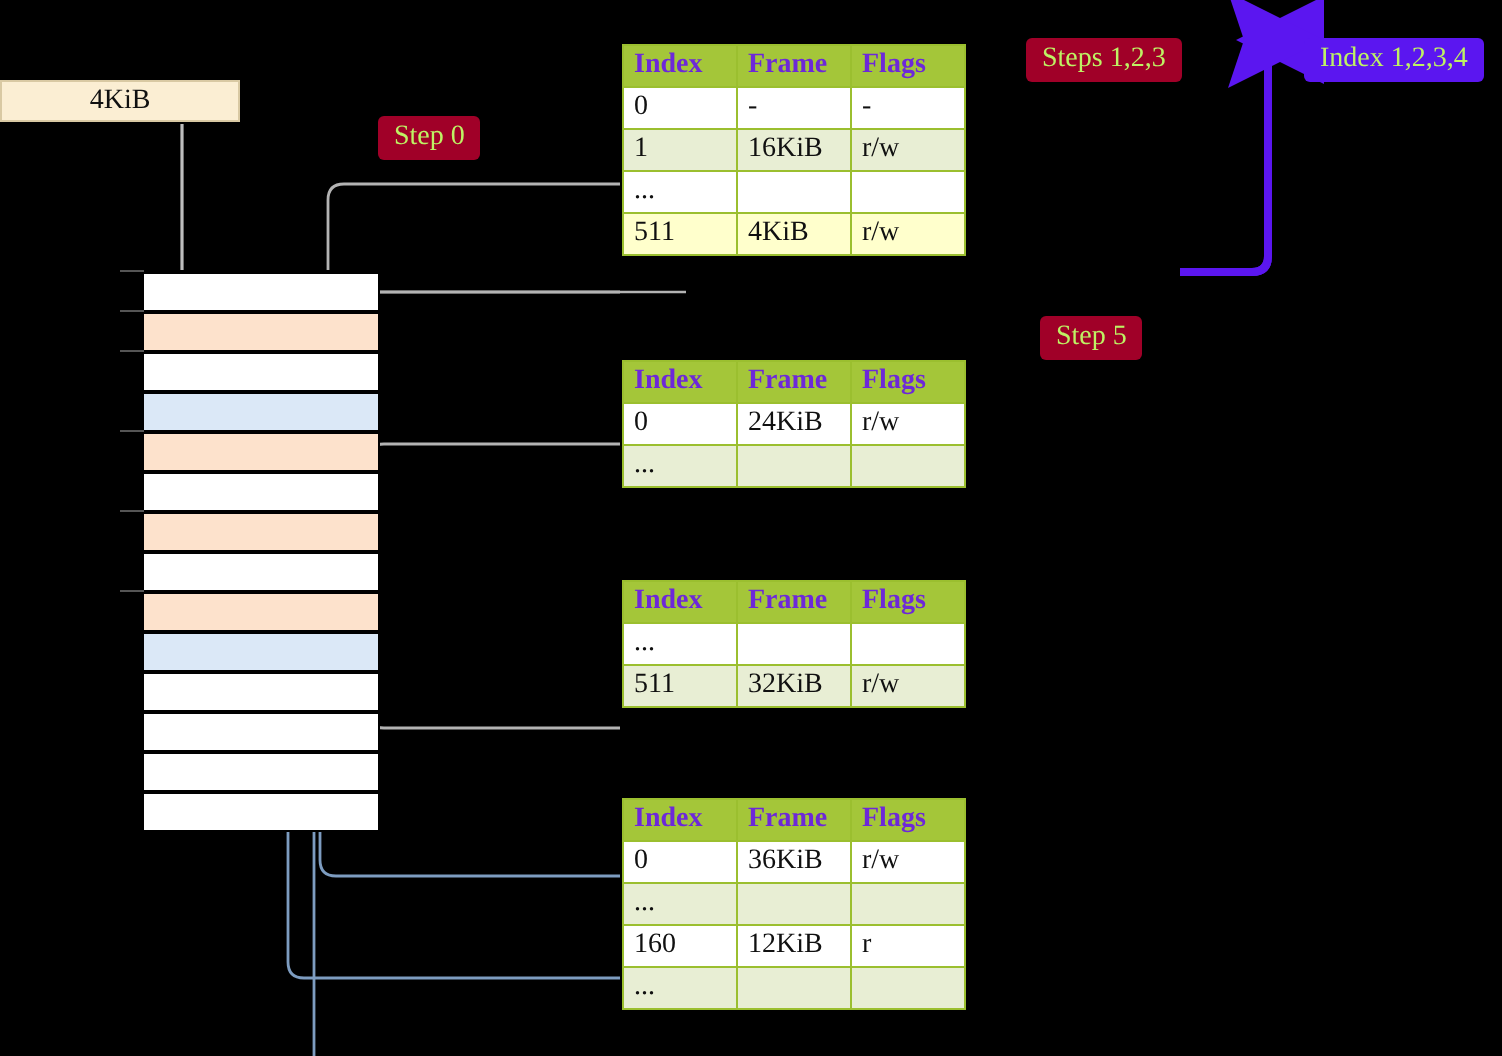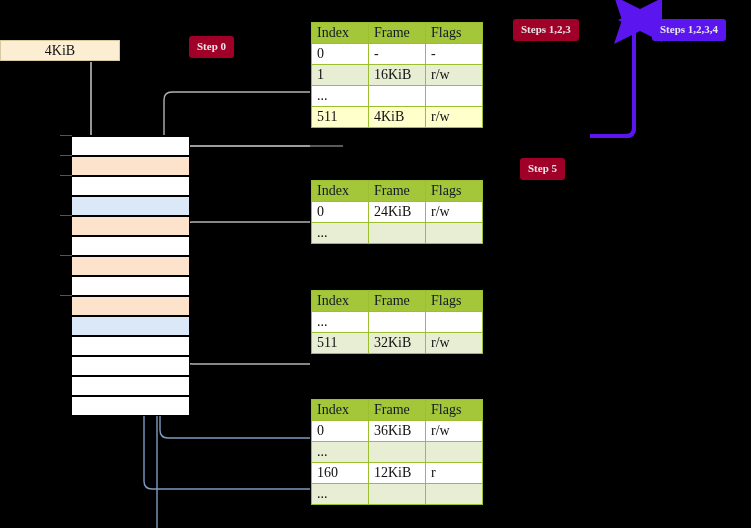--- a/index.html
+++ b/index.html
@@ -87,8 +87,8 @@
   }
   .ptable th {
     background: #a4c639;
-    color: #0f172a;
-    font-weight: normal;
+    color: #6d28d9;
+    font-weight: bold;
   }
   .ptable td.alt     { background: #e8eed4; }
   .ptable td.hl      { background: #ffffcc; }

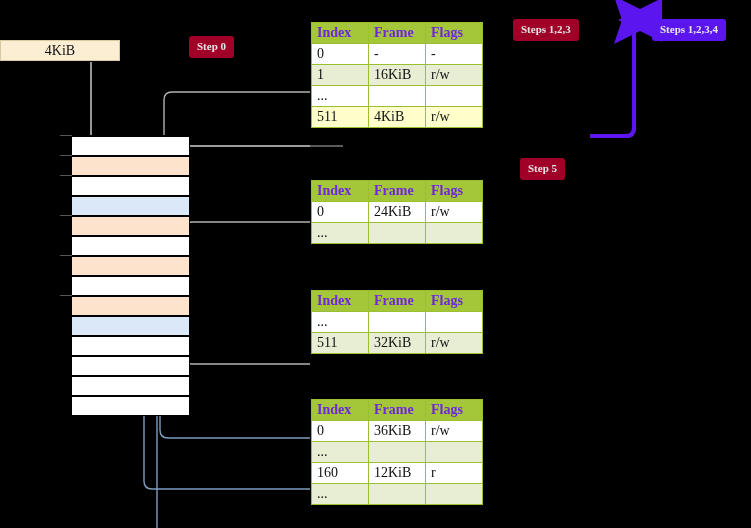--- a/index.html
+++ b/index.html
@@ -19,14 +19,13 @@
   
   .badge {
     position: absolute;
-    color: #e5e5e5;
-    font-size: 11px;
+    color: #bef264;
+    font-size: 14px;
     line-height: 17px;
     padding: 2px 8px 3px 8px;
     border-radius: 3px;
     white-space: nowrap;
     font-family: "Liberation Serif", "DejaVu Serif", serif;
-    font-weight: bold;
   }
   .badge-red  { background: #a00028; }
   .badge-blue { background: #5b16f0; }

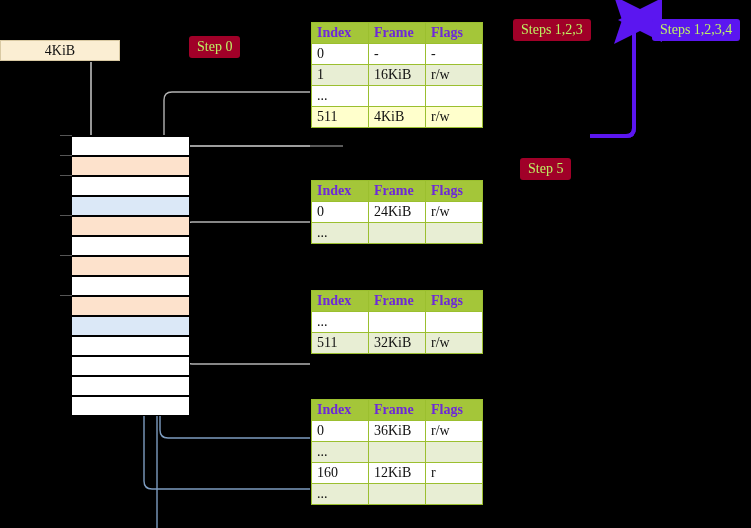--- a/index.html
+++ b/index.html
@@ -181,7 +181,7 @@
   </div>
 
   <div class="badge badge-blue" style="left:652px; top:19px;">
-    <span>Steps 1,2,3,4</span>
+    <span>Index 1,2,3,4</span>
   </div>
 
   <div class="memgrid" id="memgrid" style="left:71px; top:135px; width:119px; height:281px;">

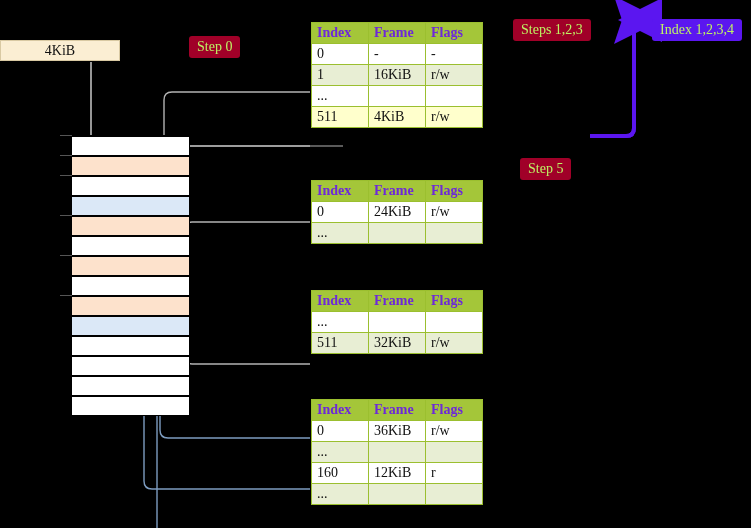--- a/index.html
+++ b/index.html
@@ -168,7 +168,7 @@
     <span>4KiB</span>
   </div>
 
-  <div class="badge badge-red" style="left:189px; top:36px;">
+  <div class="badge badge-red" style="left:189px; top:58px;">
     <span>Step 0</span>
   </div>
 

